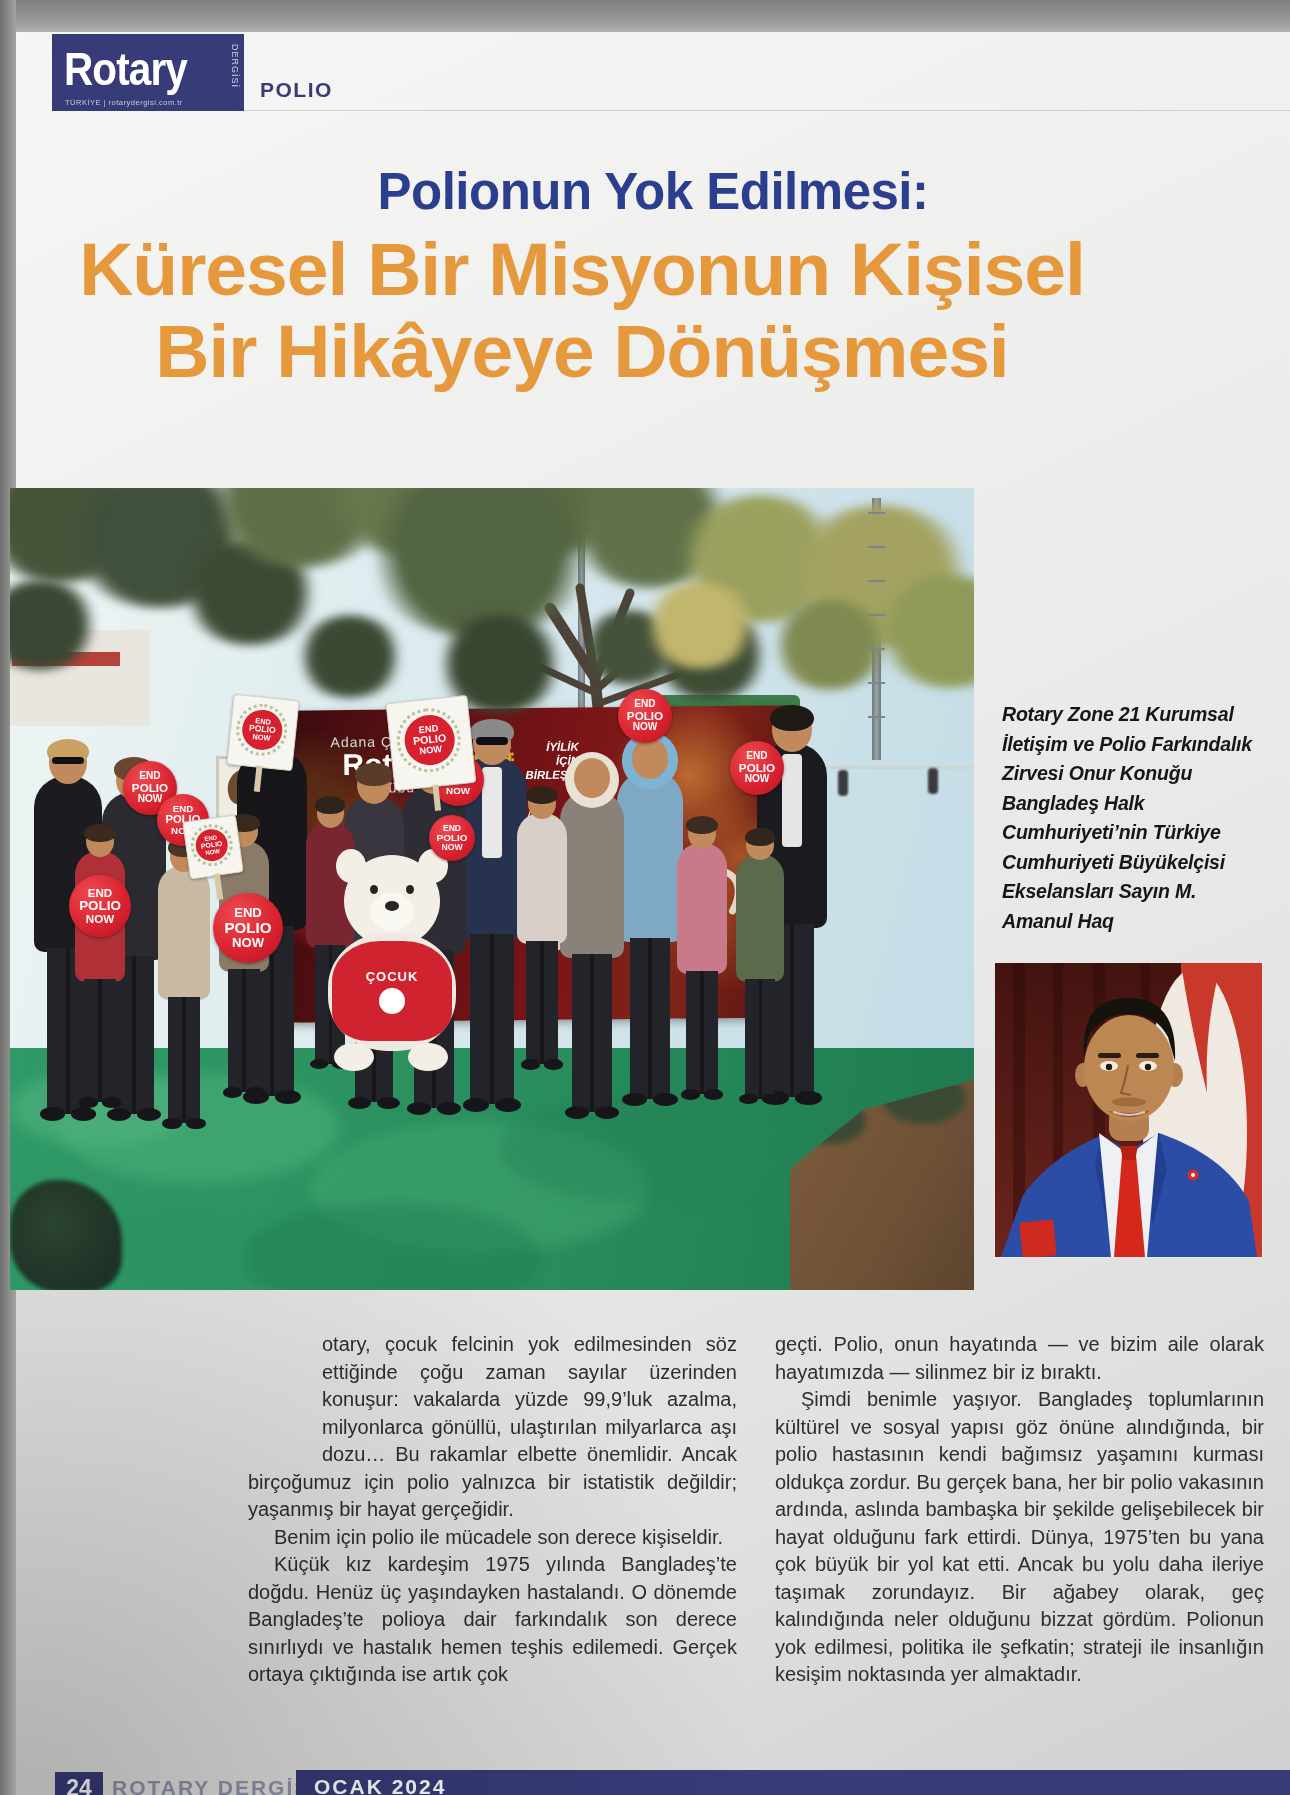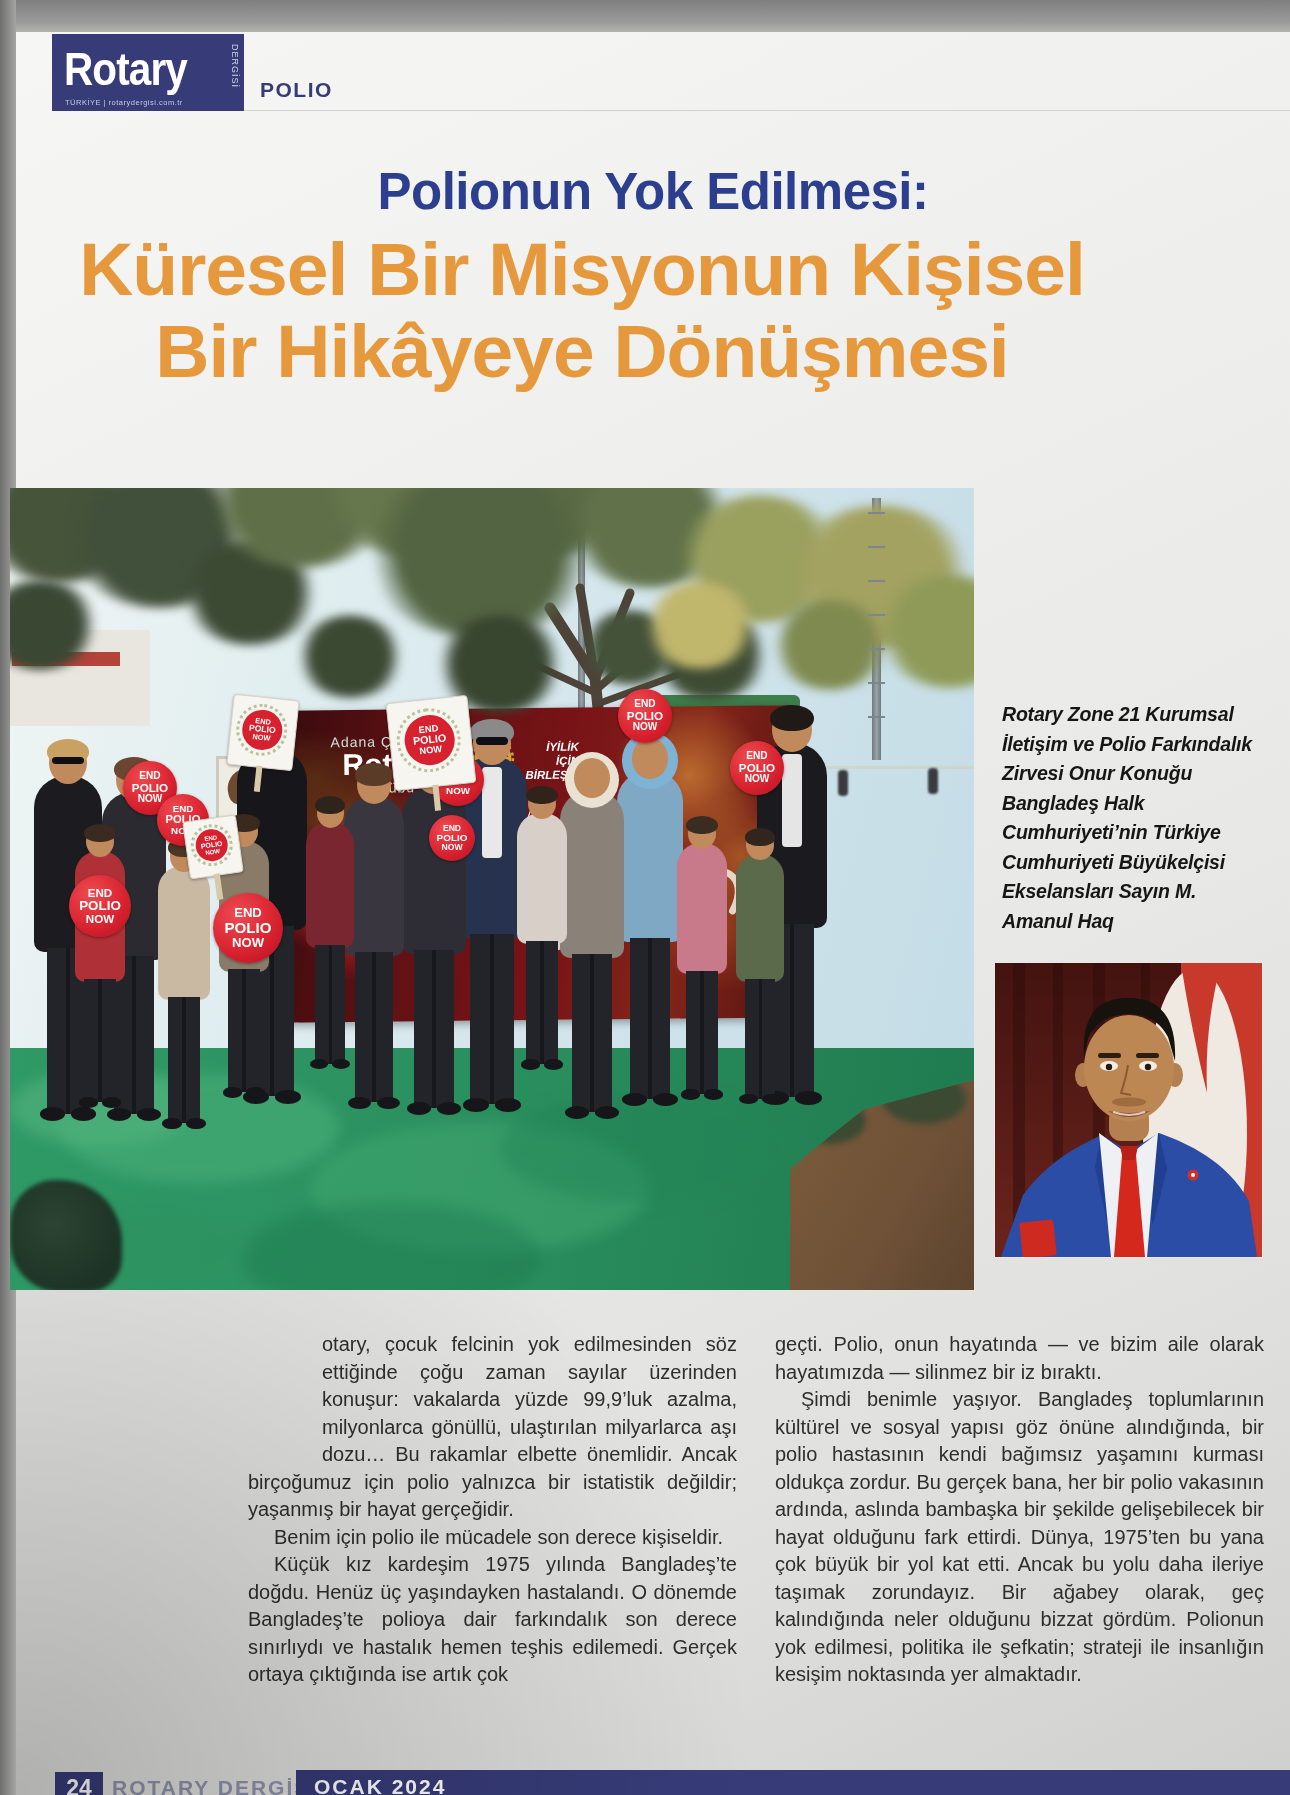--- a/index.html
+++ b/index.html
@@ -198,6 +198,22 @@
       </div>
       <div class="bush-bl"></div>
 
+      <div class="bear">
+        <div class="b-ear" style="left:18px;"></div>
+        <div class="b-ear" style="left:100px;"></div>
+        <div class="b-head"></div>
+        <div class="b-eye" style="left:52px;"></div>
+        <div class="b-eye" style="left:88px;"></div>
+        <div class="b-snout"></div>
+        <div class="b-nose"></div>
+        <div class="b-body"></div>
+        <div class="b-shirt">
+          <span class="t1">ÇOCUK</span>
+          <span class="t2"></span>
+        </div>
+        <div class="b-paw" style="left:16px;"></div>
+        <div class="b-paw" style="left:90px;"></div>
+      </div>
     <div class="blob" style="left:-35px;top:-33px;width:170px;height:127.5px;background:radial-gradient(circle,#46543a,#46543a 55%,transparent 75%);z-index:1;"></div>
         <div class="blob" style="left:55px;top:-23px;width:190px;height:142.5px;background:radial-gradient(circle,#41503a,#41503a 55%,transparent 75%);z-index:1;"></div>
         <div class="blob" style="left:170px;top:52px;width:140px;height:105px;background:radial-gradient(circle,#3c4a34,#3c4a34 55%,transparent 75%);z-index:1;"></div>

